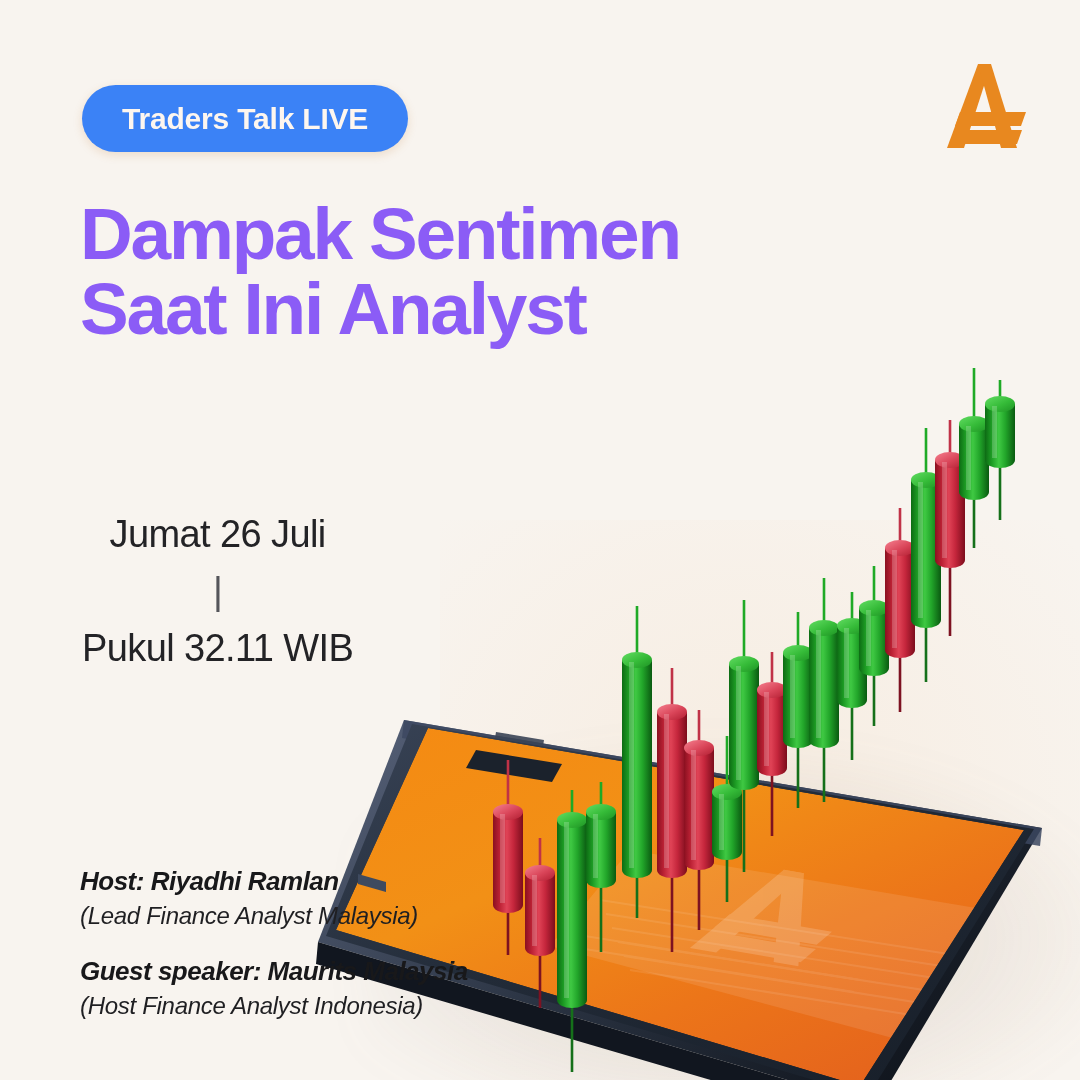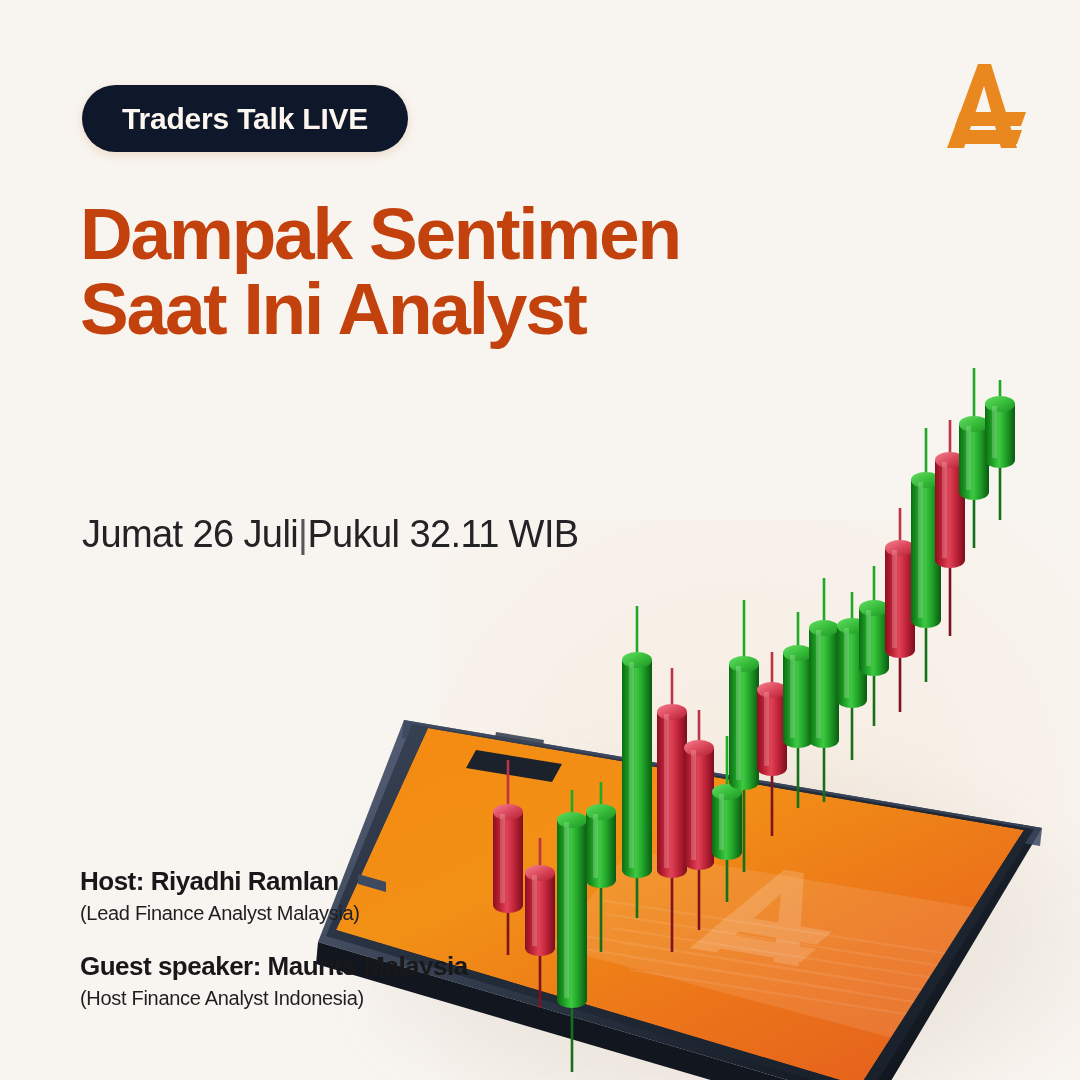--- a/index.html
+++ b/index.html
@@ -25,7 +25,7 @@
     position:absolute; left:82px; top:85px;
     height:67px; padding:0 40px;
     border-radius:40px;
-    background:#0f172a;
+    background:#3b82f6;
     display:flex; align-items:center; justify-content:center;
     box-shadow:0 3px 10px rgba(190,110,40,0.18);
   }

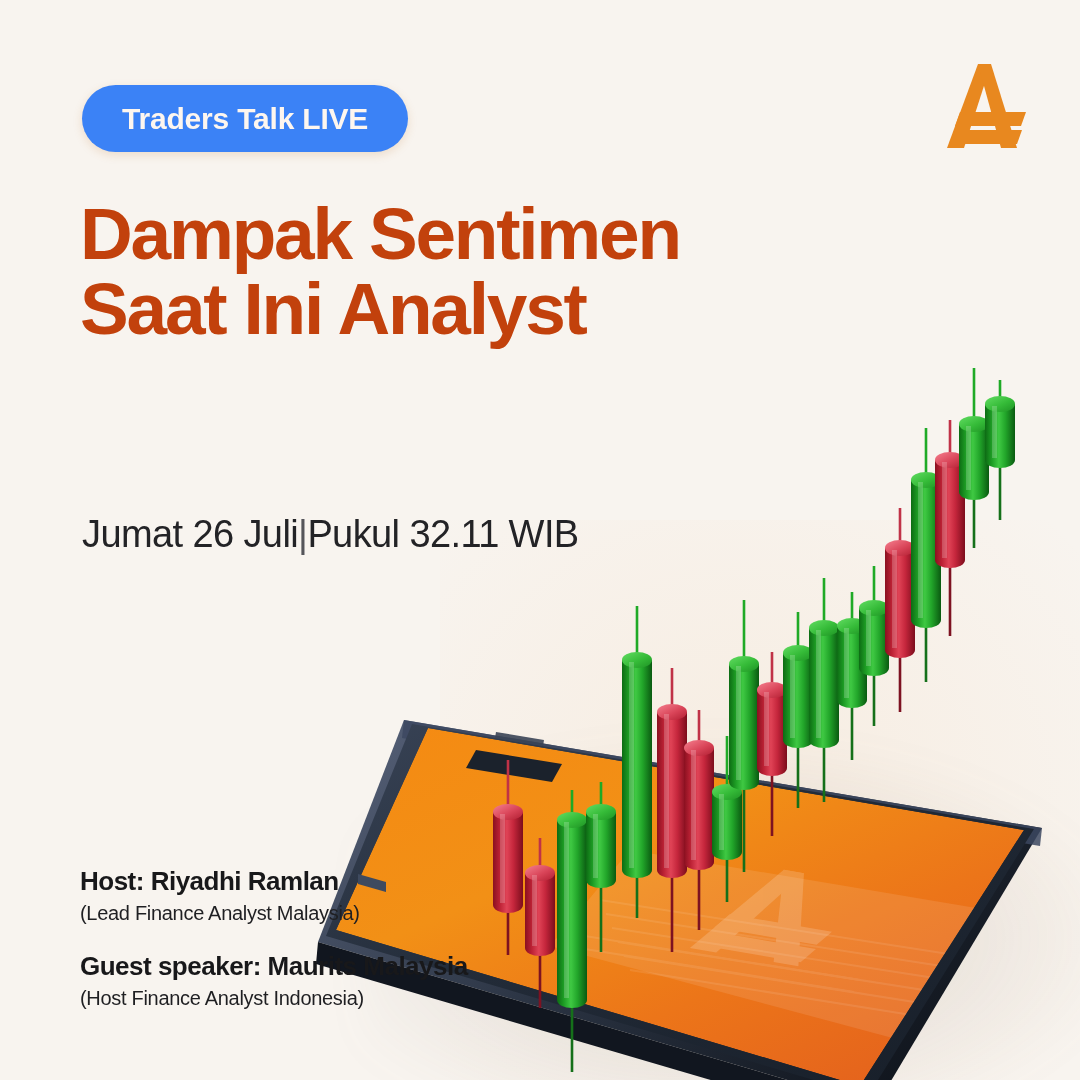--- a/index.html
+++ b/index.html
@@ -39,7 +39,7 @@
     position:absolute; left:80px; top:196px;
     width:760px;
     font-size:73px; font-weight:bold; line-height:1.03;
-    letter-spacing:-2.2px; color:#c2410c;
+    letter-spacing:-2.2px; color:#8b5cf6;
   }
   .headline .hl { display:block; }
 

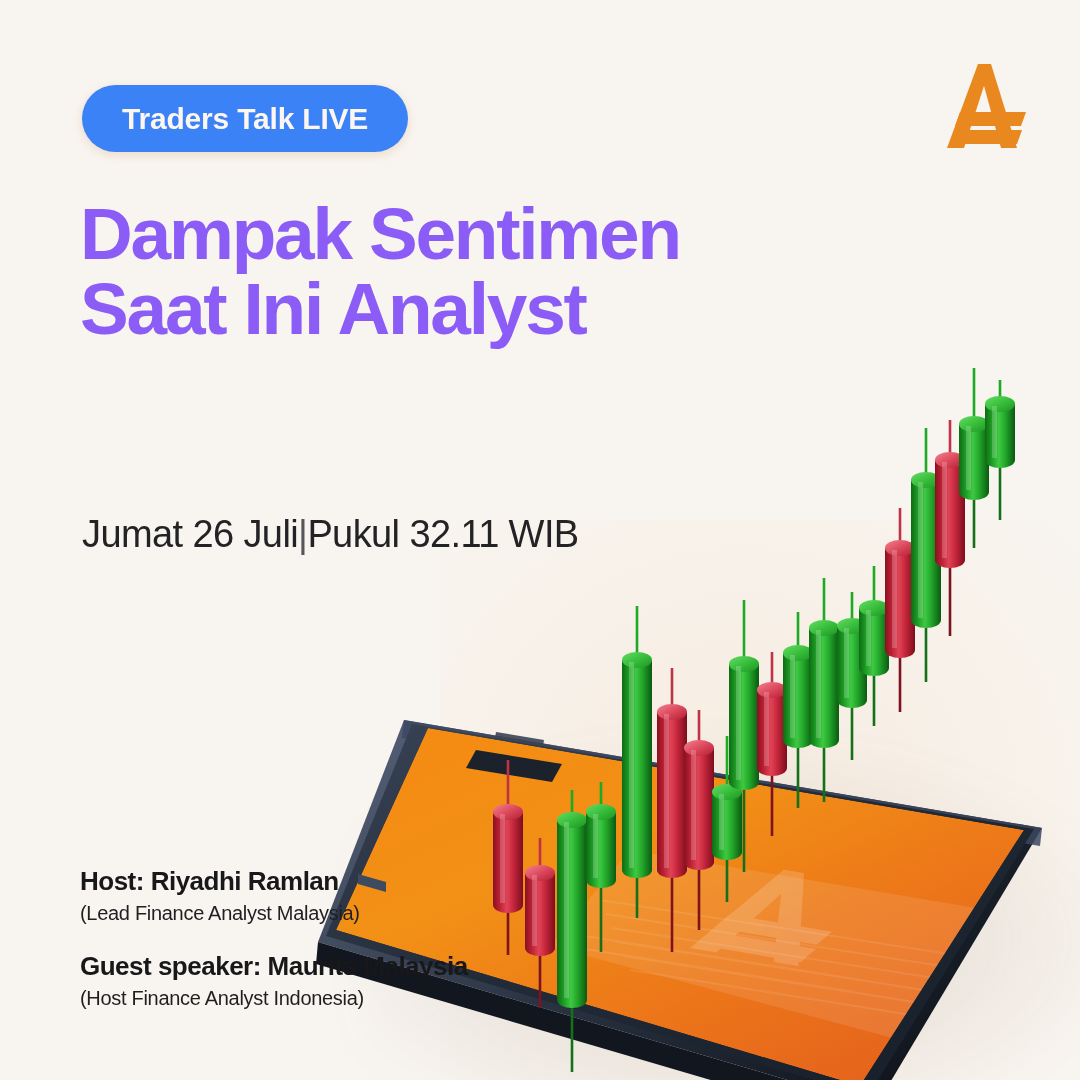--- a/index.html
+++ b/index.html
@@ -48,7 +48,7 @@
     position:absolute; left:82px; top:513px;
     font-size:38px; font-weight:400; color:#232326;
     letter-spacing:-0.6px; white-space:nowrap;
-    display:flex; align-items:center; gap:0;
+    display:flex; align-items:center; gap:14px;flex-direction:column;
   }
   .sep { color:#55555a; font-weight:300; }
 

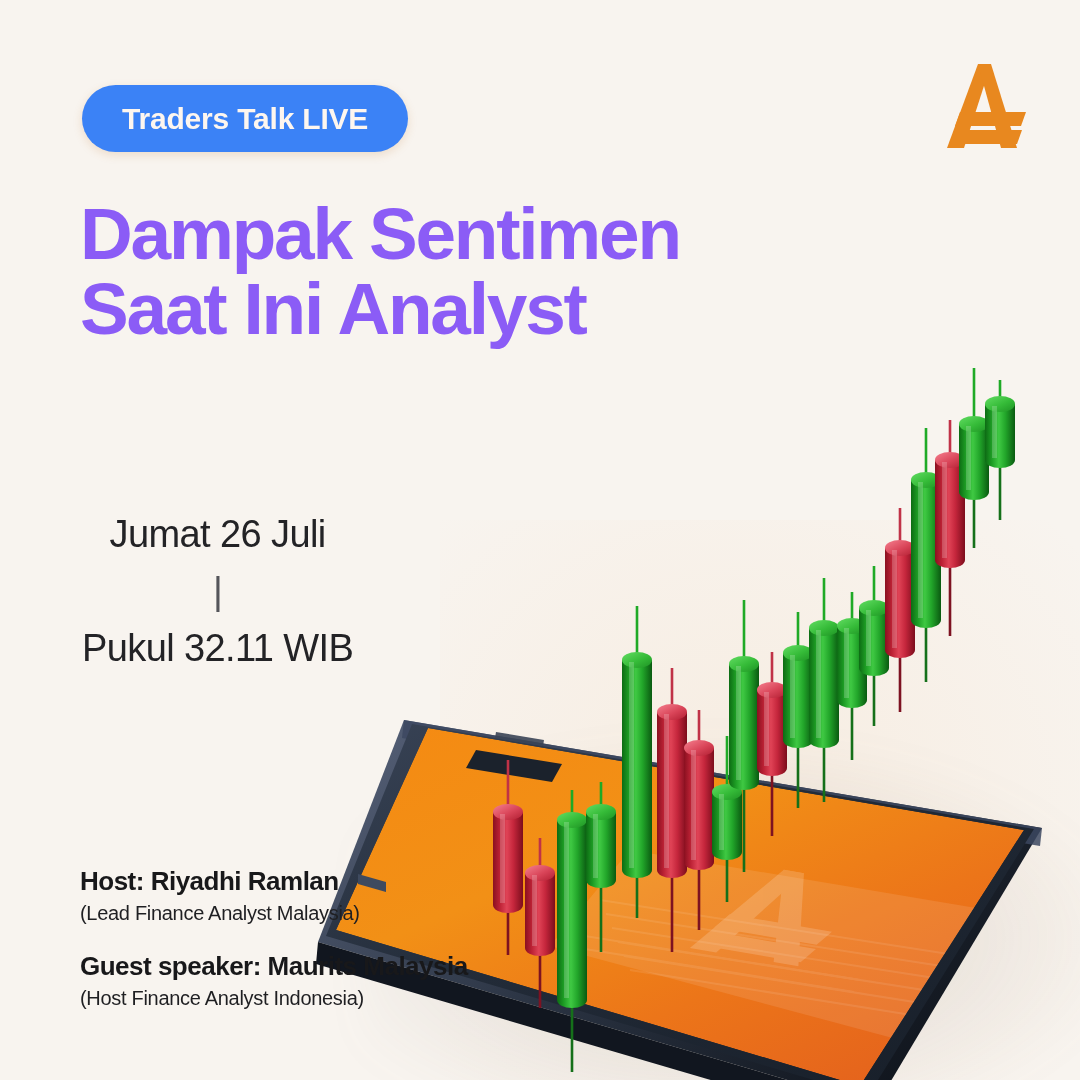--- a/index.html
+++ b/index.html
@@ -54,7 +54,7 @@
 
   
   .credits { position:absolute; left:80px; top:866px; z-index:30; }
-  .cred-block { margin-bottom:26px; }
+  .cred-block { margin-bottom:26px;font-style:italic; }
   .cred-name {
     font-size:26px; font-weight:bold; color:#18181a;
     letter-spacing:-0.5px; white-space:nowrap;

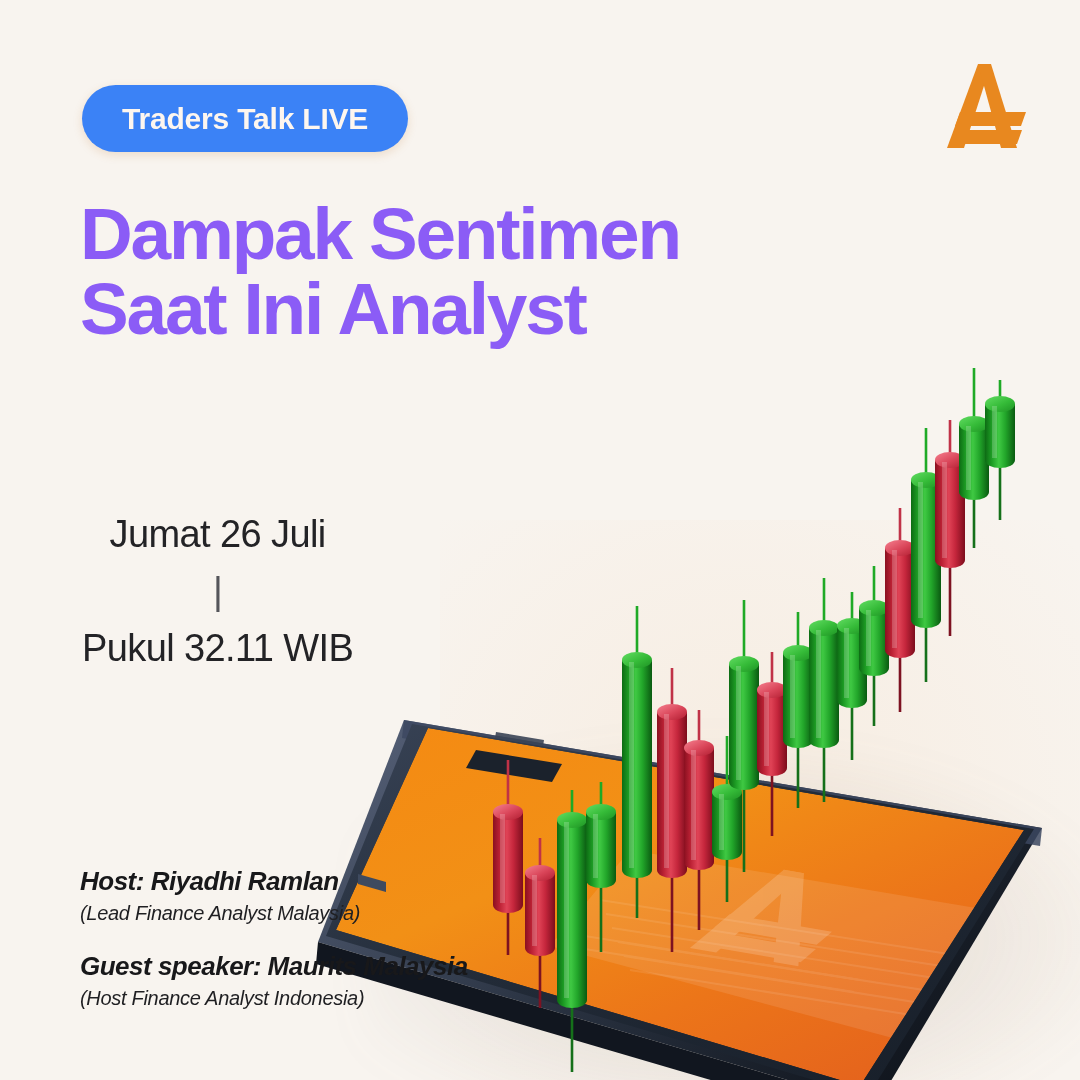--- a/index.html
+++ b/index.html
@@ -60,7 +60,7 @@
     letter-spacing:-0.5px; white-space:nowrap;
   }
   .cred-role {
-    font-size:20px; font-weight:400; color:#1f1f22;
+    font-size:24px; font-weight:400; color:#1f1f22;
     letter-spacing:-0.3px; margin-top:5px; white-space:nowrap;
   }
 

